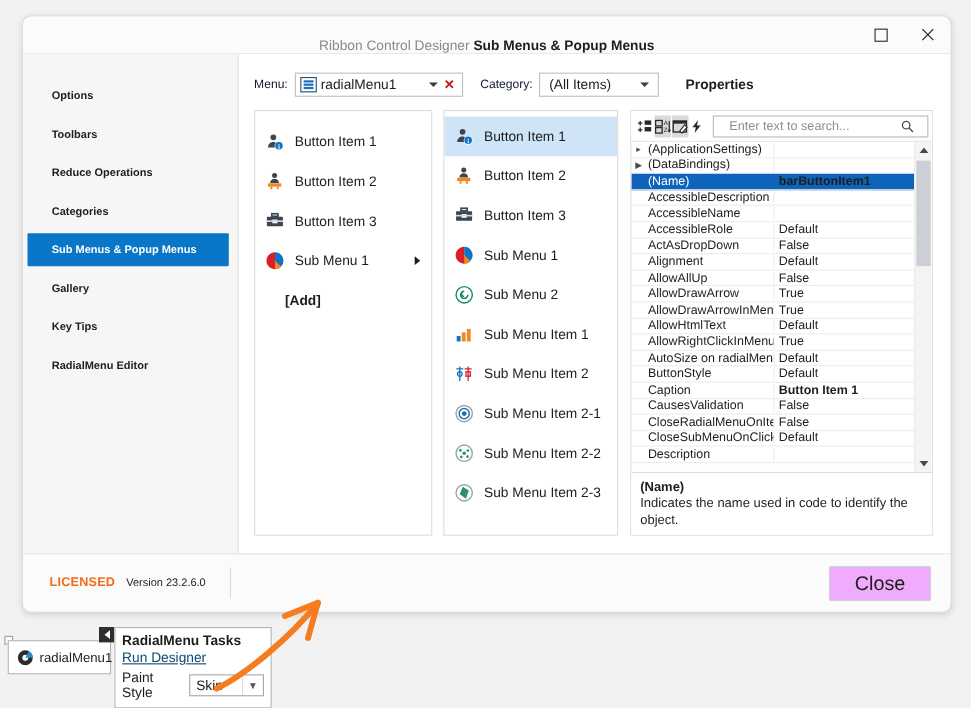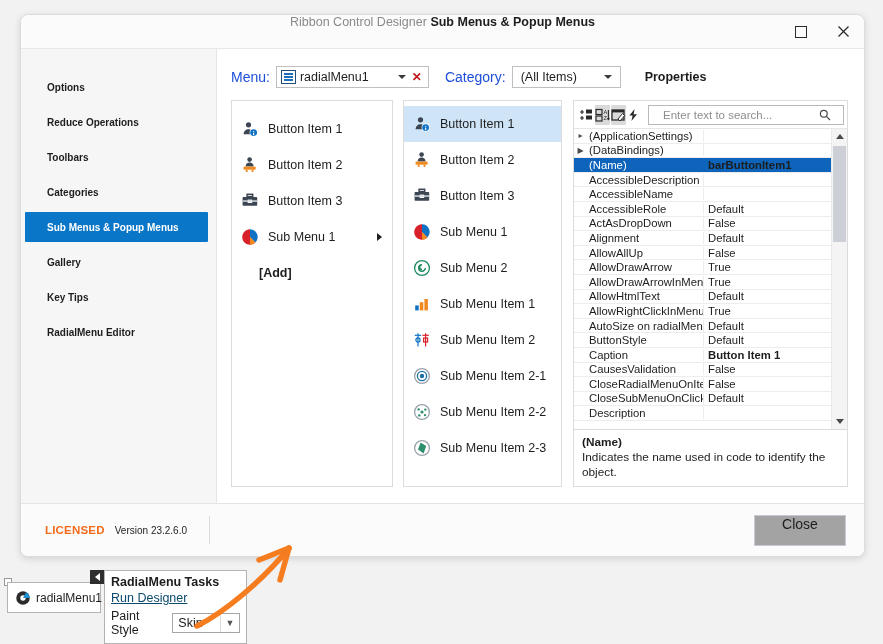--- a/index.html
+++ b/index.html
@@ -39,7 +39,7 @@
     background: #fbfbfb;
     border-bottom: 1px solid #e8e8e8;
     display: flex;
-    align-items: flex-start;
+    align-items: flex-end;
     position: relative;
     border-radius: 8px 8px 0 0;
   }

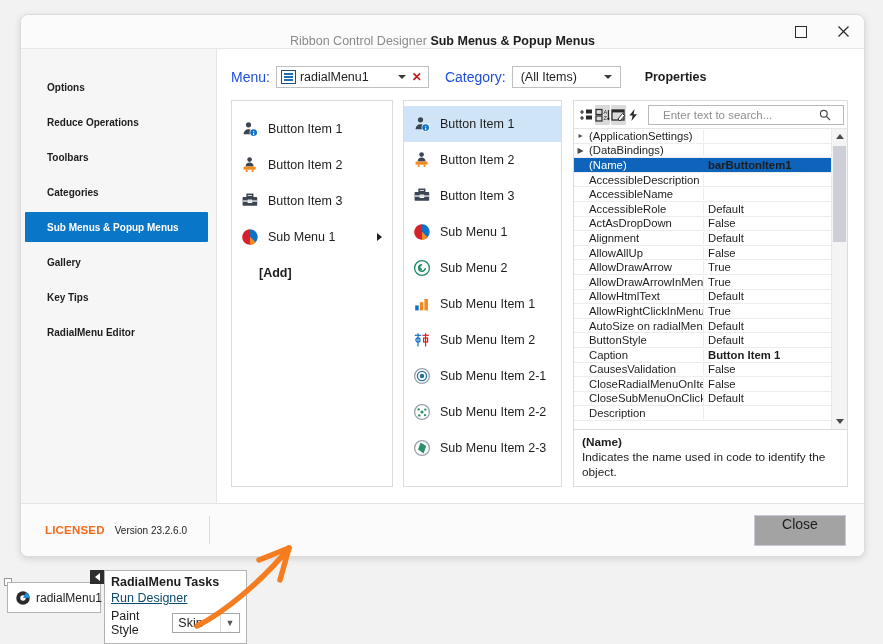--- a/index.html
+++ b/index.html
@@ -120,7 +120,7 @@
     align-items: center;
     margin-bottom: 9px;
   }
-  .lbl { font-size: 14px; color: #1d4ed8; margin-right: 6px; }
+  .lbl { font-size: 11px; color: #0f172a; margin-right: 6px; }
 
   .combo {
     height: 22px;

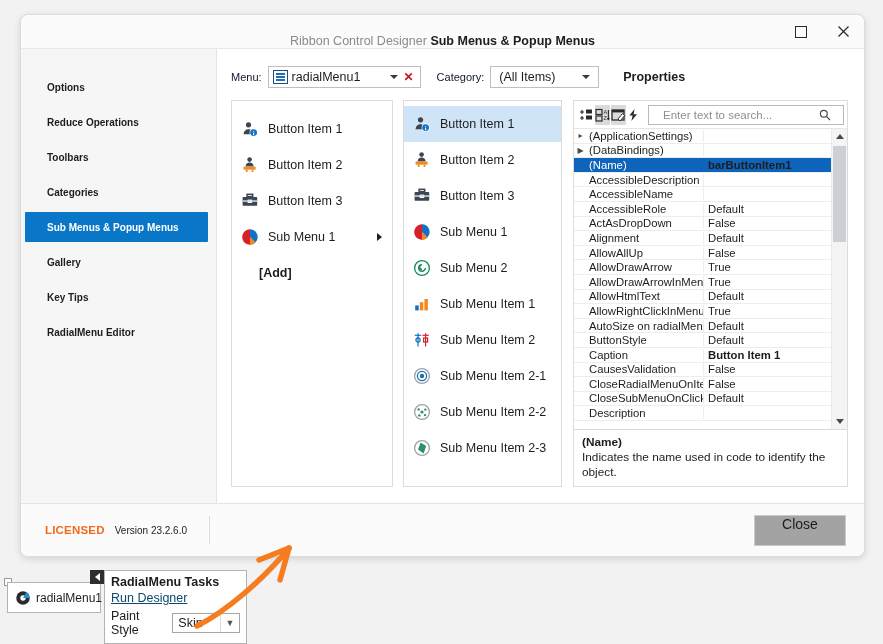--- a/index.html
+++ b/index.html
@@ -518,10 +518,10 @@
         <span>Options</span>
       </div>
       <div class="side-item">
+        <span>Toolbars</span>
+      </div>
+      <div class="side-item">
         <span>Reduce Operations</span>
-      </div>
-      <div class="side-item">
-        <span>Toolbars</span>
       </div>
       <div class="side-item">
         <span>Categories</span>

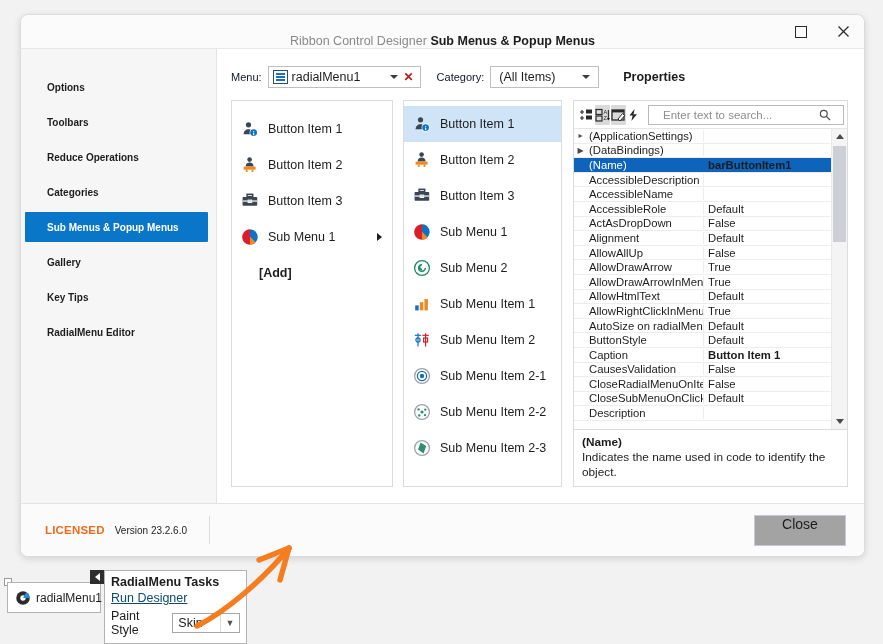--- a/index.html
+++ b/index.html
@@ -396,10 +396,11 @@
     margin-left: auto;
     width: 90px; height: 29px;
     border: 1px solid #c6c9d4;
-    background: #a3a3a3;
-    display: flex;
+    background: #f0abfc;
+    display: flex;
+    align-items: center;
     justify-content: center;
-    font-size: 14px;
+    font-size: 18px;
     color: #1d1d1d;
     cursor: default;
   }

